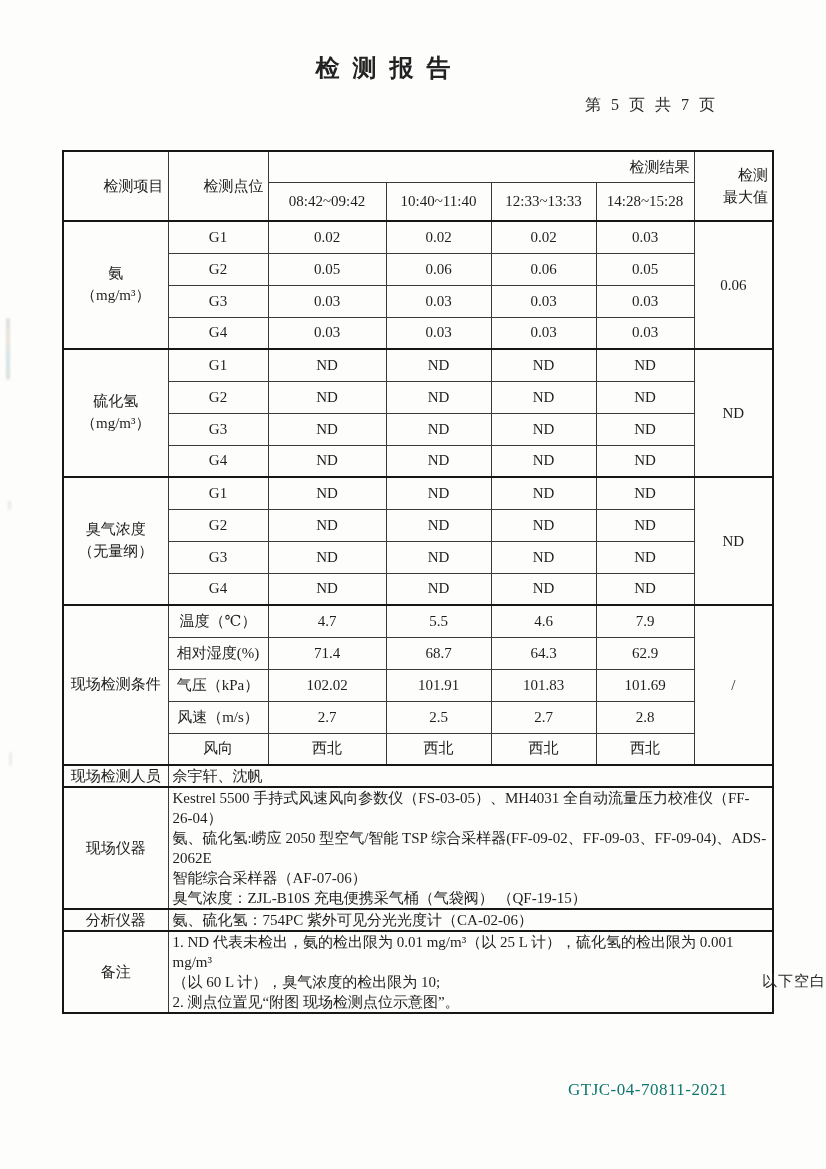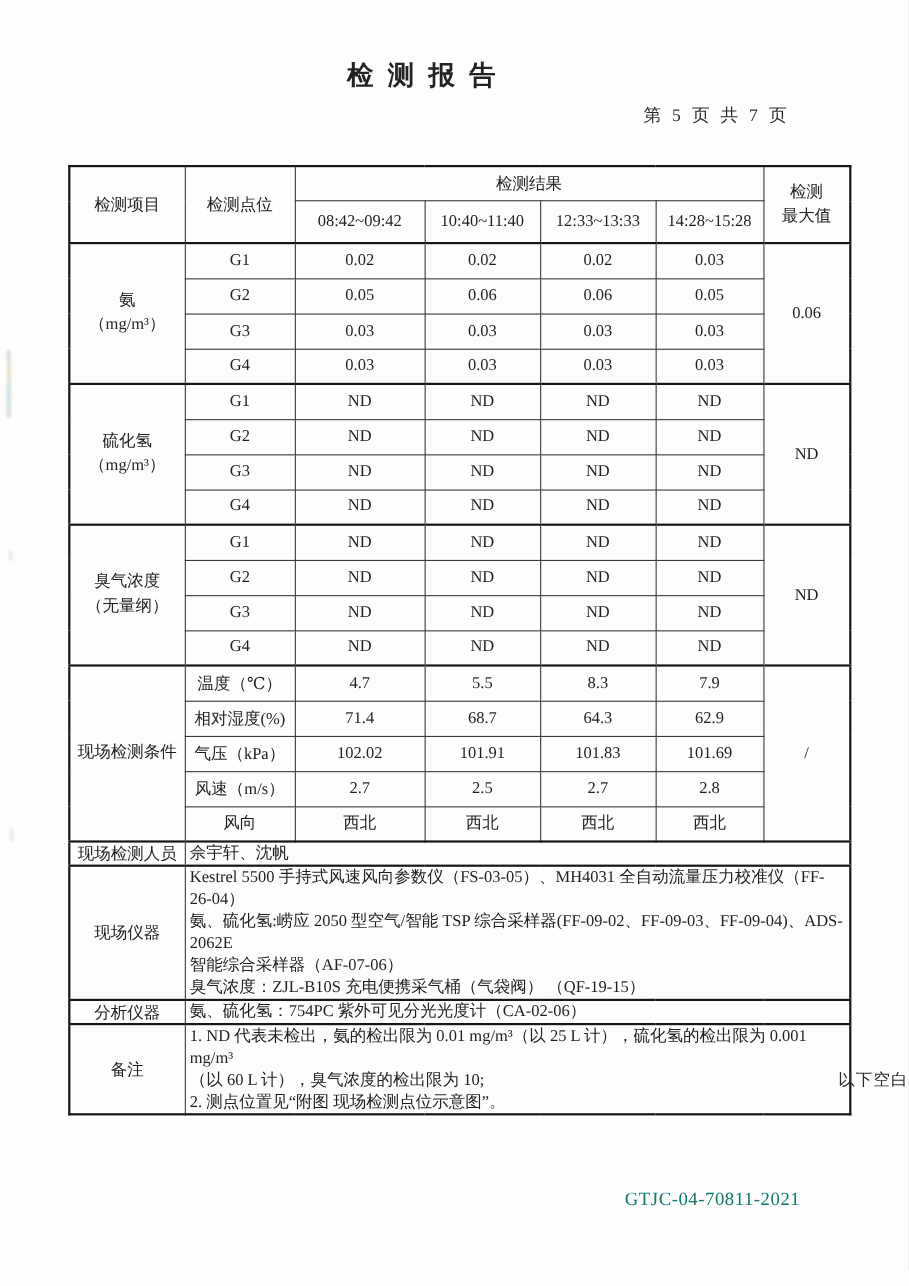--- a/index.html
+++ b/index.html
@@ -52,7 +52,7 @@
     overflow:hidden;
   }
   thead th{font-weight:normal;font-size:15px;}
-  thead tr.h1 th{height:30px;}
+  thead tr.h1 th{height:30px;text-align:right;}
   thead tr.h2 th{height:37px;}
   tbody tr.data-row{height:32px;}
   tr.sec-start td{border-top:2px solid #161616;}

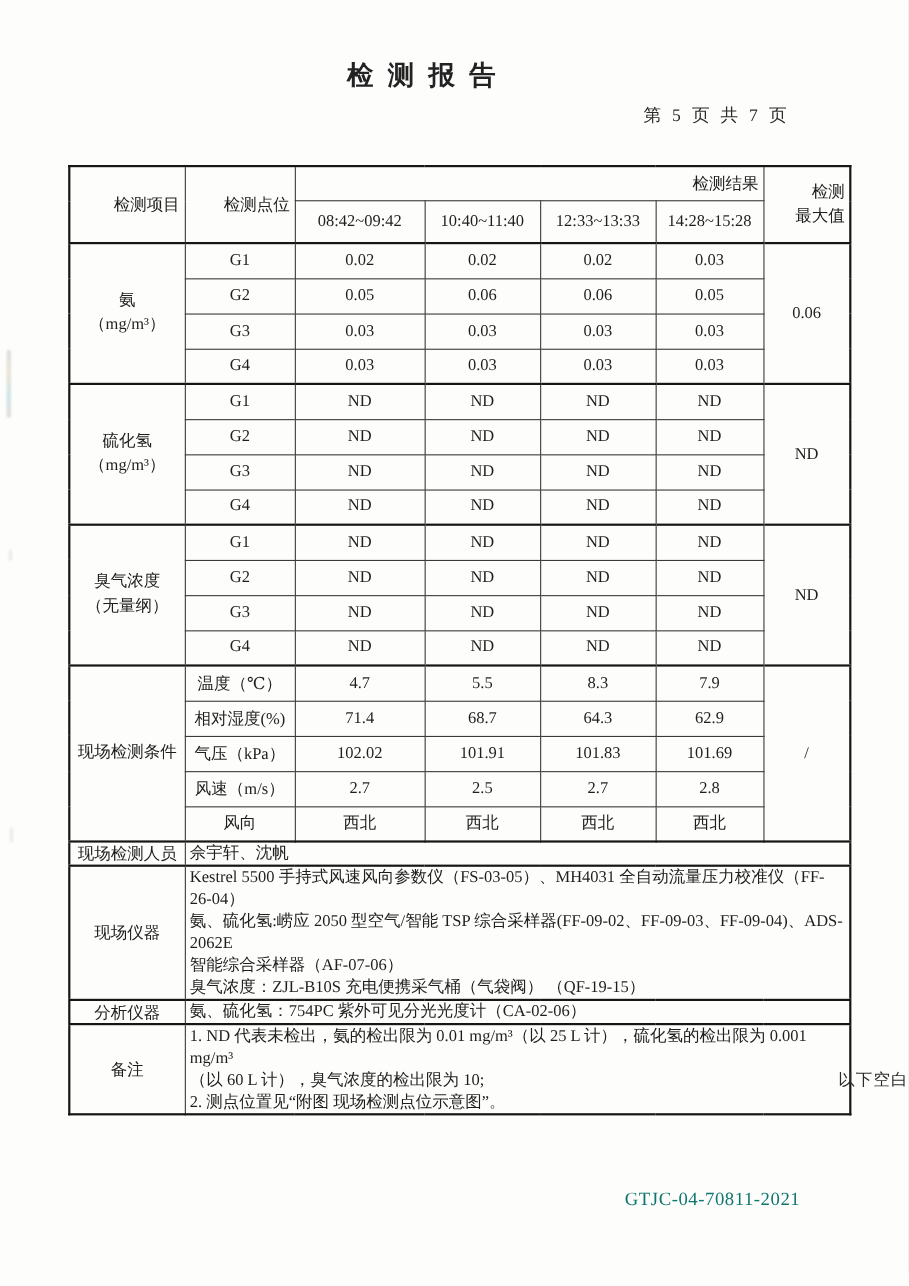--- a/index.html
+++ b/index.html
@@ -220,7 +220,7 @@
           <td class="point-cell">温度（℃）</td>
           <td class="value-cell">4.7</td>
           <td class="value-cell">5.5</td>
-          <td class="value-cell">8.3</td>
+          <td class="value-cell">4.6</td>
           <td class="value-cell">7.9</td>
           <td class="max-cell" rowspan="5">/</td>
         </tr>

